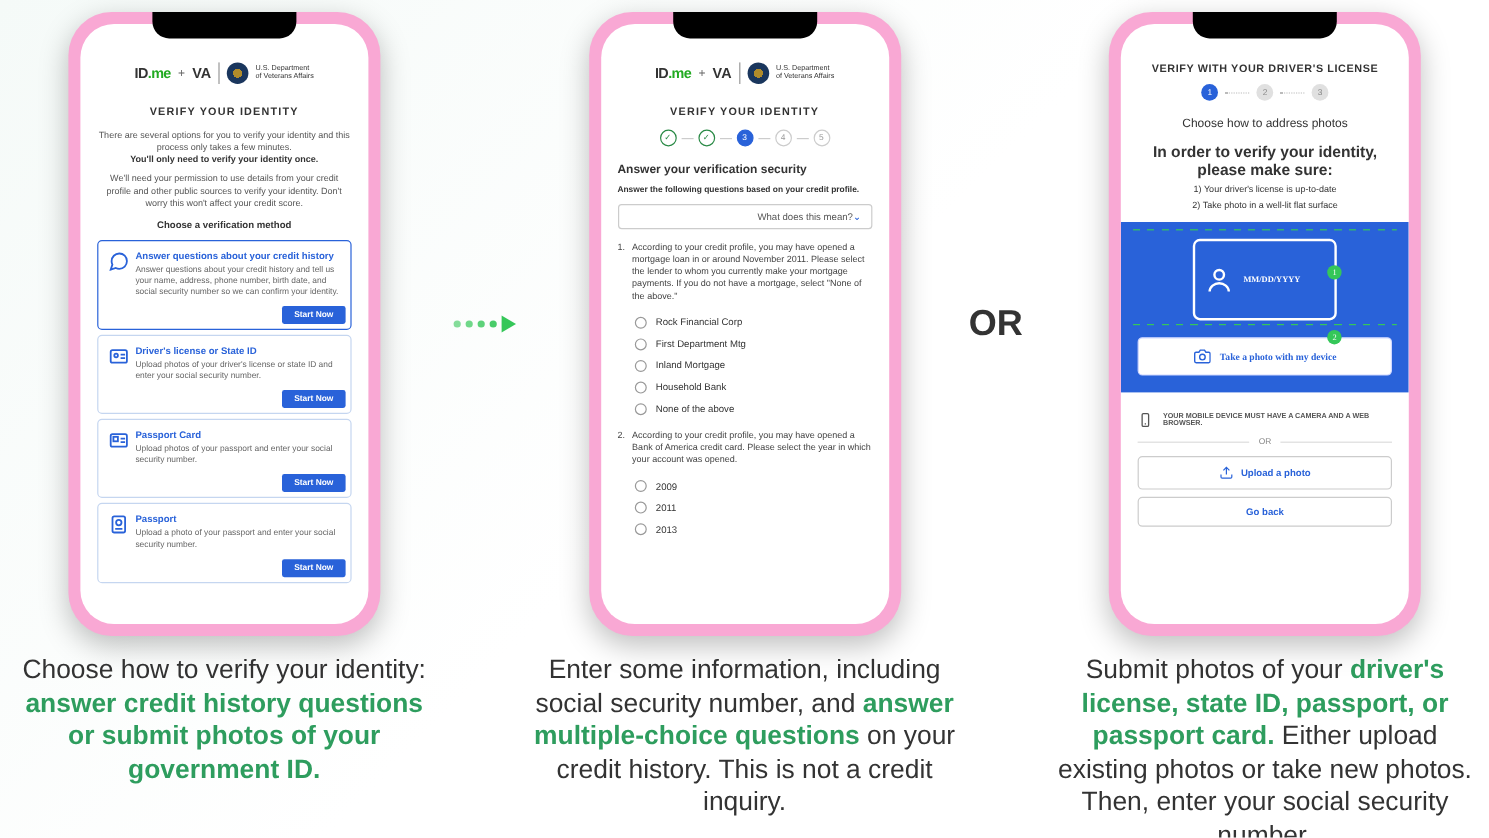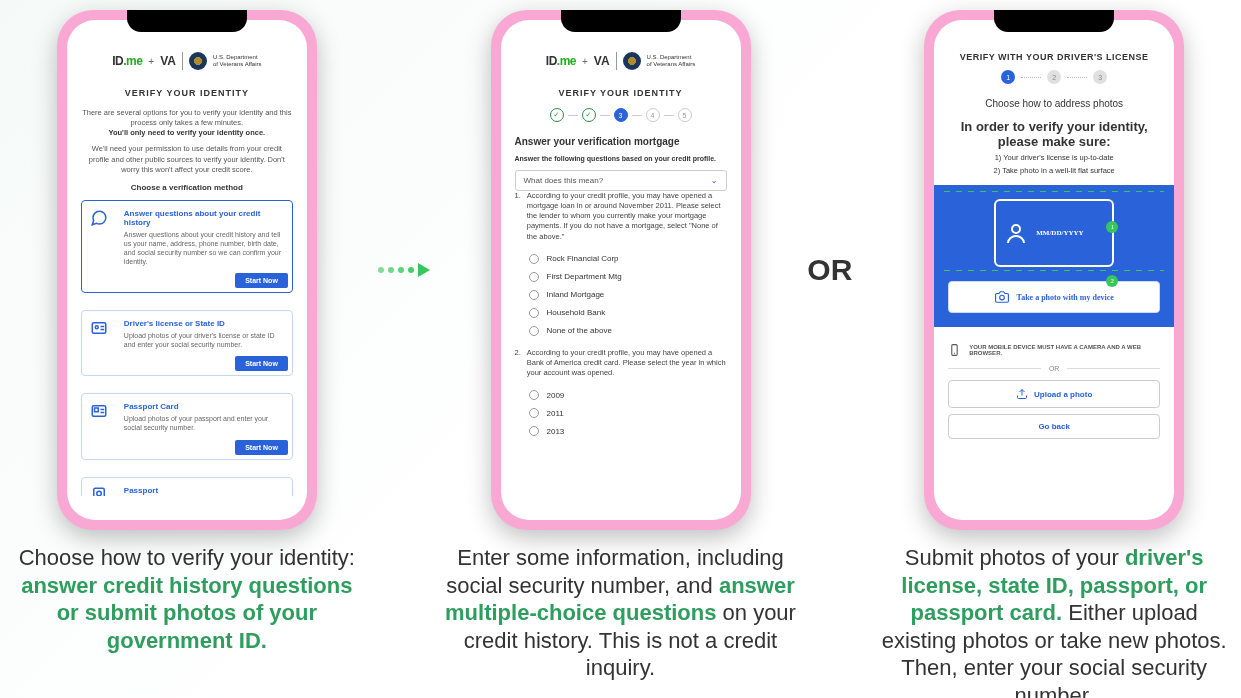--- a/index.html
+++ b/index.html
@@ -272,7 +272,7 @@
               <span class="step-line"></span>
             <span class="step-dot">5</span>
           </div>
-          <div class="q-title">Answer your verification mortgage</div>
+          <div class="q-title">Answer your verification security</div>
           <div class="q-sub">Answer the following questions based on your credit profile.</div>
           <div class="select-box">
             <span>What does this mean?</span>

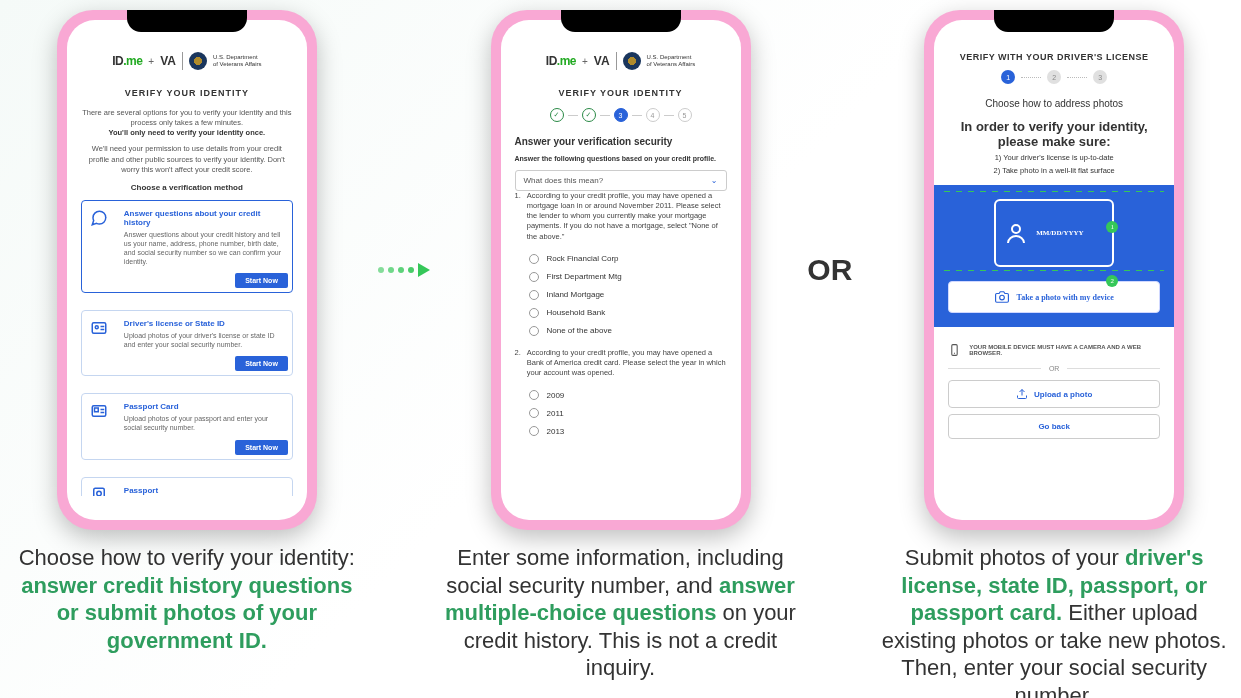--- a/index.html
+++ b/index.html
@@ -104,7 +104,7 @@
   .step-line { width:10px; height:1px; background:#ccc; }
   .q-title { font-size:10px; font-weight:700; margin-bottom:8px; }
   .q-sub { font-size:7px; font-weight:700; margin-bottom:8px; }
-  .select-box { border:1px solid #ccc; border-radius:3px; padding:5px 8px; font-size:8px; color:#555; display:flex; justify-content:space-between; align-items:center; }
+  .select-box { border:1px solid #ccc; border-radius:3px; padding:5px 8px; font-size:8px; color:#555; display:flex; justify-content:flex-end; align-items:center; margin-bottom:10px; }
   .q-block { font-size:7.5px; color:#444; line-height:1.35; margin-bottom:8px; display:flex; gap:6px; }
   .radio-row { display:flex; align-items:center; gap:8px; font-size:8px; color:#333; padding:4px 0 4px 14px; }
   .radio { width:10px; height:10px; border:1.5px solid #999; border-radius:50%; }

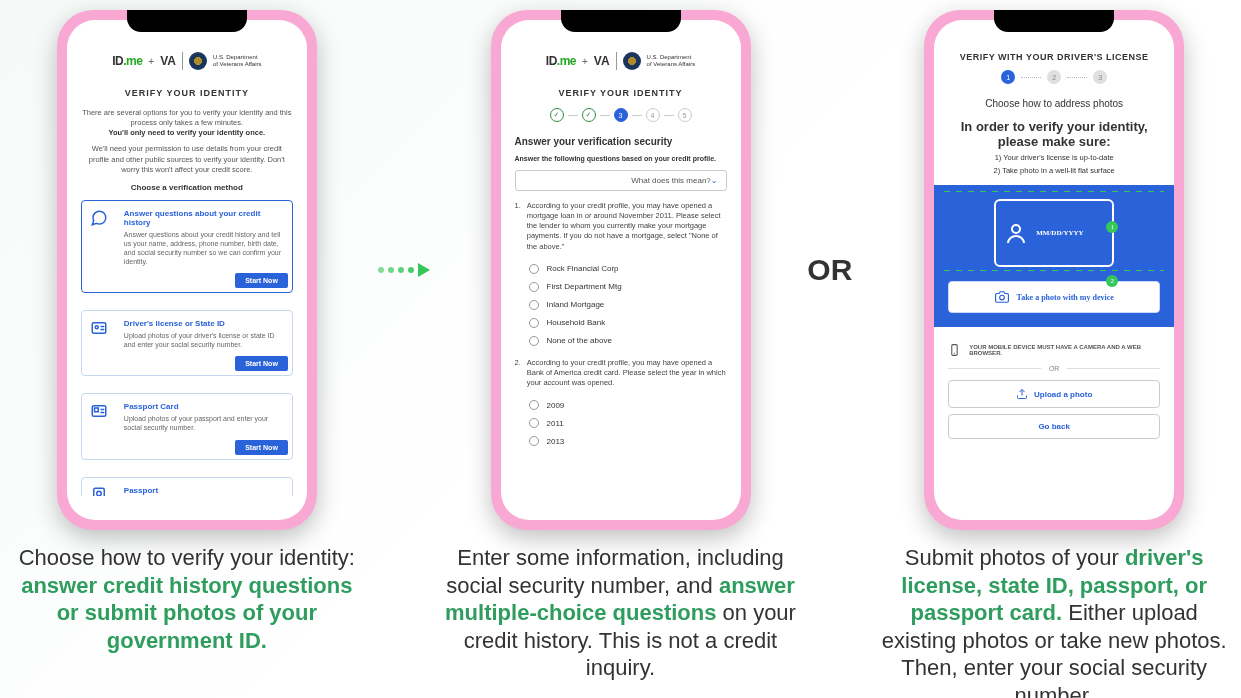--- a/index.html
+++ b/index.html
@@ -82,10 +82,10 @@
     border: 1.5px solid #c5d6f0;
     border-radius: 4px;
     padding: 8px 8px 26px 8px;
-    margin-bottom: 17px;
+    margin-bottom: 4px;
     position: relative;
     display: flex;
-    gap: 16px;
+    gap: 5px;
   }
   .option-card.selected { border-color:#2962d9; }
   .card-icon { width:18px; height:18px; flex:none; color:#2962d9; display:flex; align-items:center; justify-content:center; }

